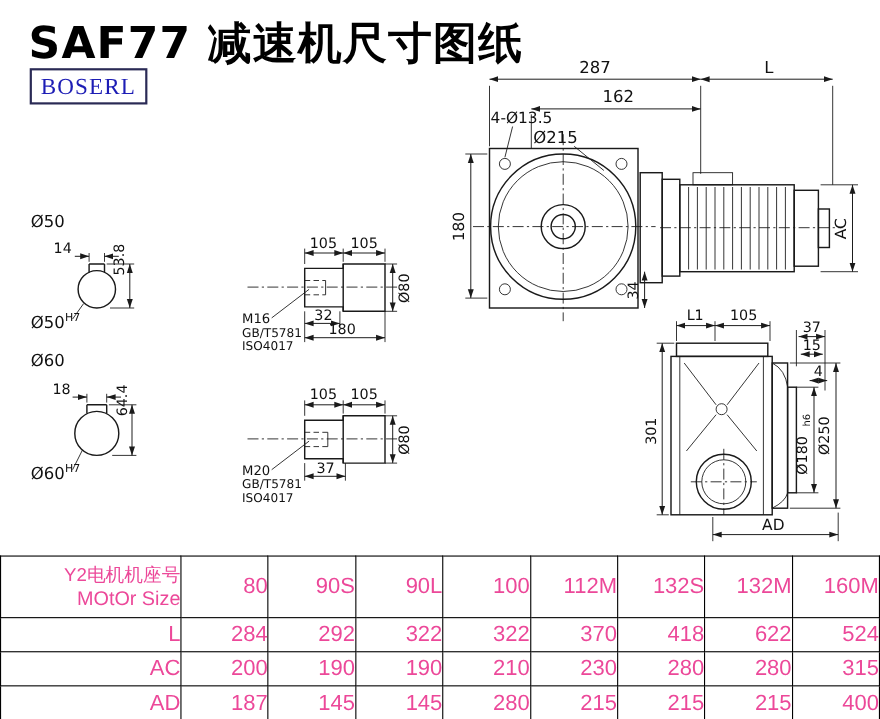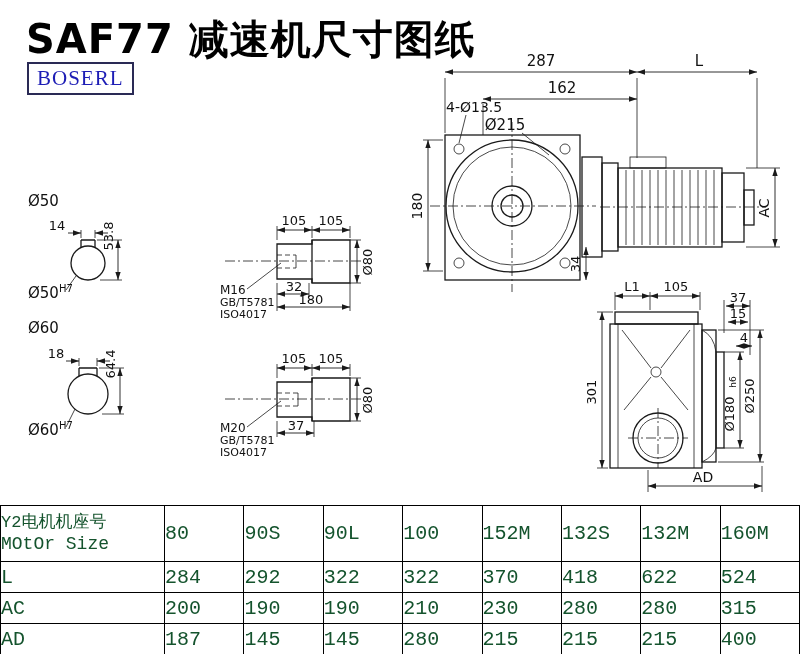--- a/index.html
+++ b/index.html
@@ -22,9 +22,9 @@
   .hid{stroke:#1a1a1a;stroke-width:0.8;fill:none;stroke-dasharray:5 3;}
   table.size-table{position:absolute;left:0;top:505px;width:800px;height:149px;
      border-collapse:collapse;table-layout:fixed;background:#fff;}
-  table.size-table th,table.size-table td{border:1px solid #000;text-align:left;
-     vertical-align:middle;padding:0;font-family:Liberation Mono, monospace;
-     font-size:20px;font-weight:normal;color:#14532d;}
+  table.size-table th,table.size-table td{border:1px solid #000;text-align:right;
+     vertical-align:middle;padding:0;font-family:Liberation Sans, sans-serif;
+     font-size:20px;font-weight:normal;color:#ec4899;}
   table.size-table tr.hdr{height:56px;}
   table.size-table tr.row{height:31px;}
   .corner-l1{font-size:17px;line-height:1.25;}

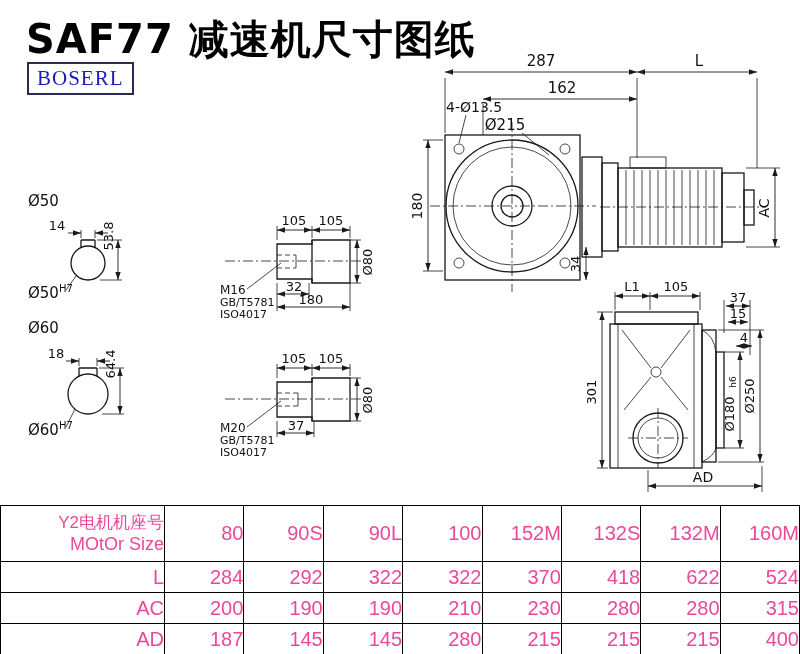--- a/index.html
+++ b/index.html
@@ -302,7 +302,7 @@
     <th>90S</th>
     <th>90L</th>
     <th>100</th>
-    <th>152M</th>
+    <th>112M</th>
     <th>132S</th>
     <th>132M</th>
     <th>160M</th>

